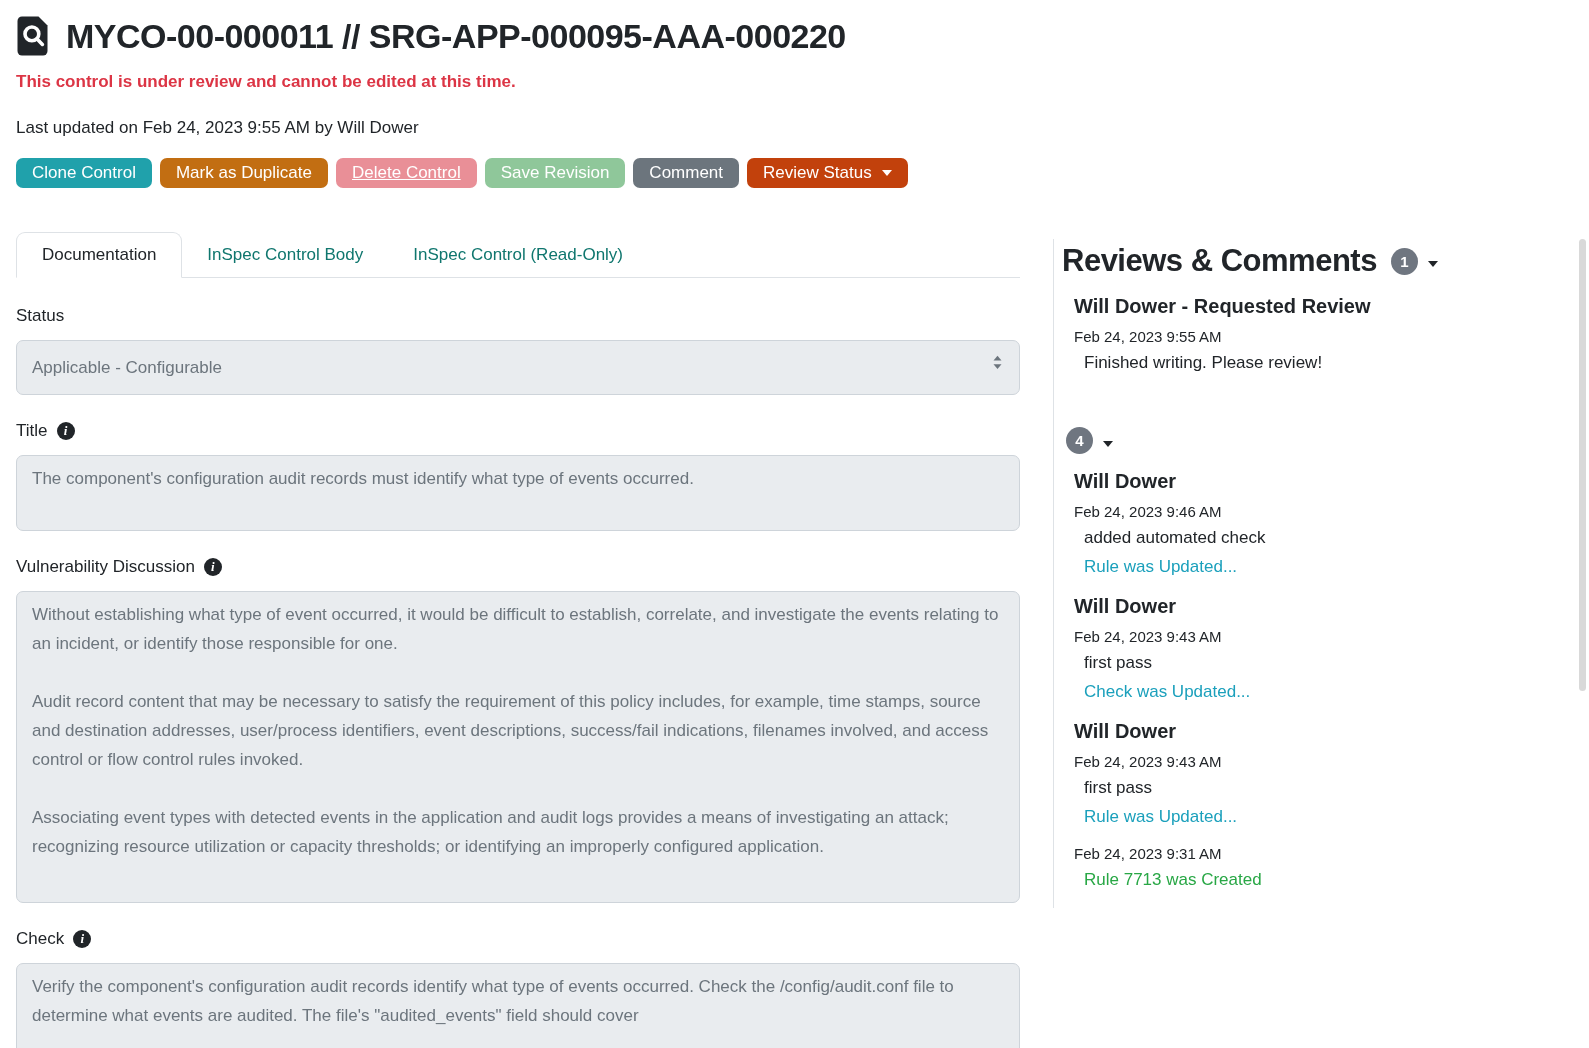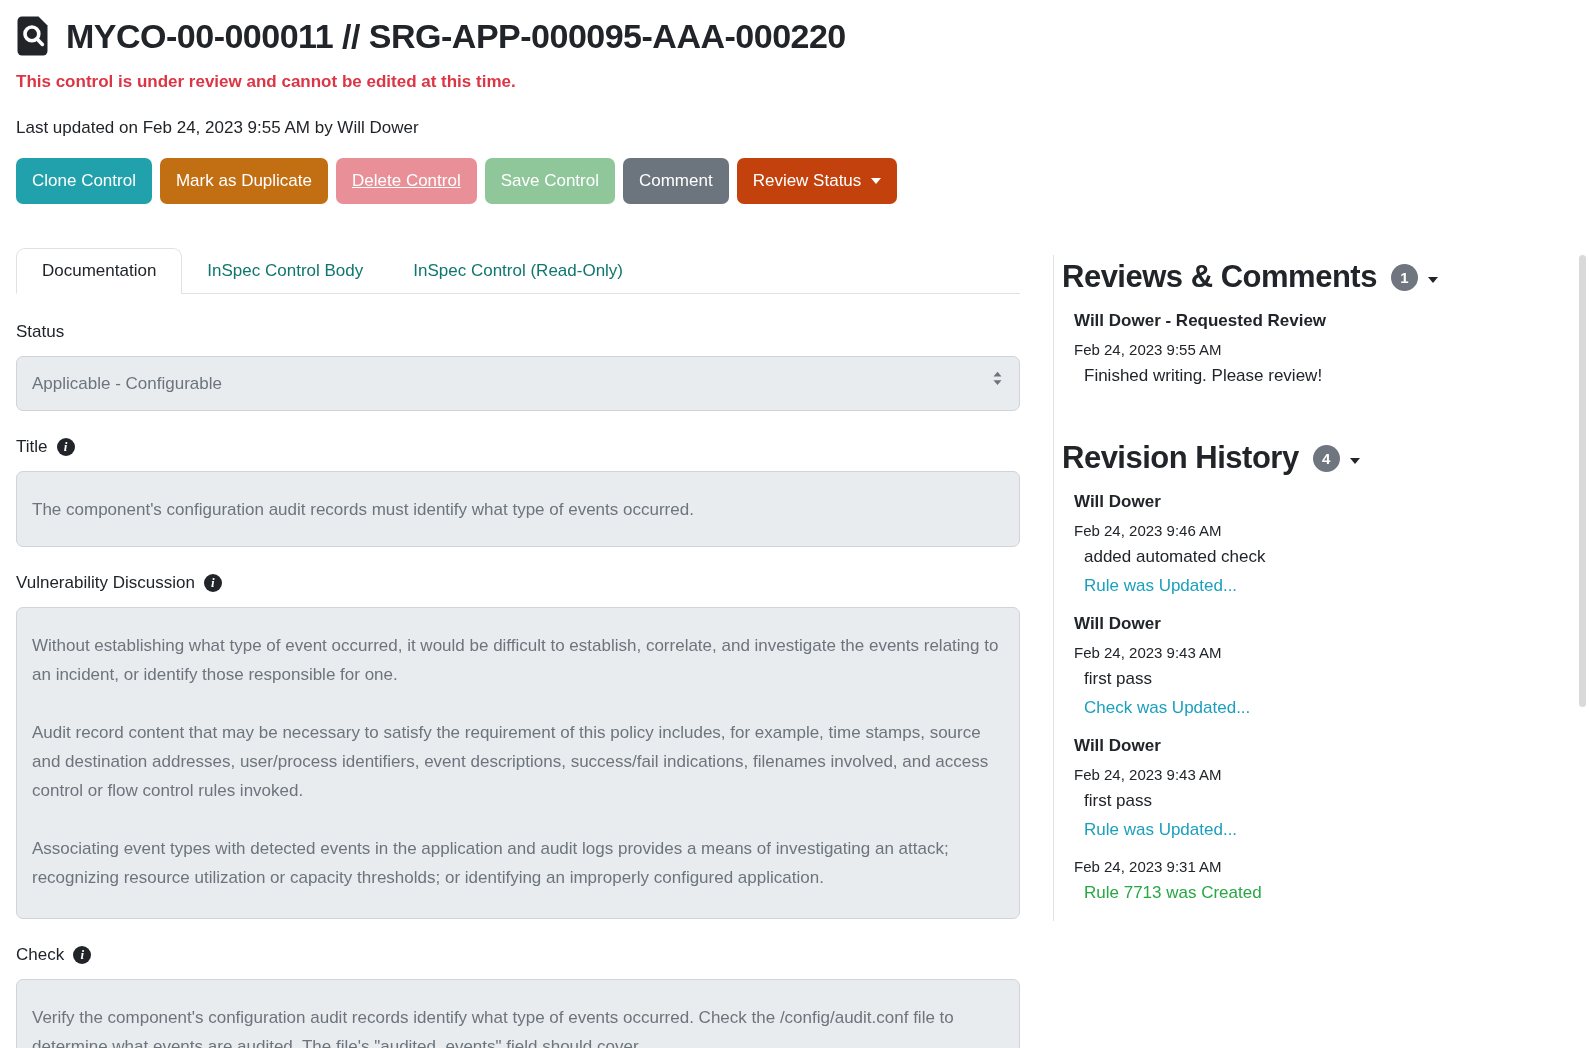--- a/index.html
+++ b/index.html
@@ -21,7 +21,7 @@
 
   .toolbar { margin-top: 20px; display: flex; gap: 8px; }
   .btn {
-    height: 46px; padding: 0 16px; border: none; border-radius: 7px;
+    height: 30px; padding: 0 16px; border: none; border-radius: 7px;
     color: #fff; font-size: 17px; font-family: inherit;
     display: inline-flex; align-items: center; gap: 10px; cursor: pointer; white-space: nowrap;
   }

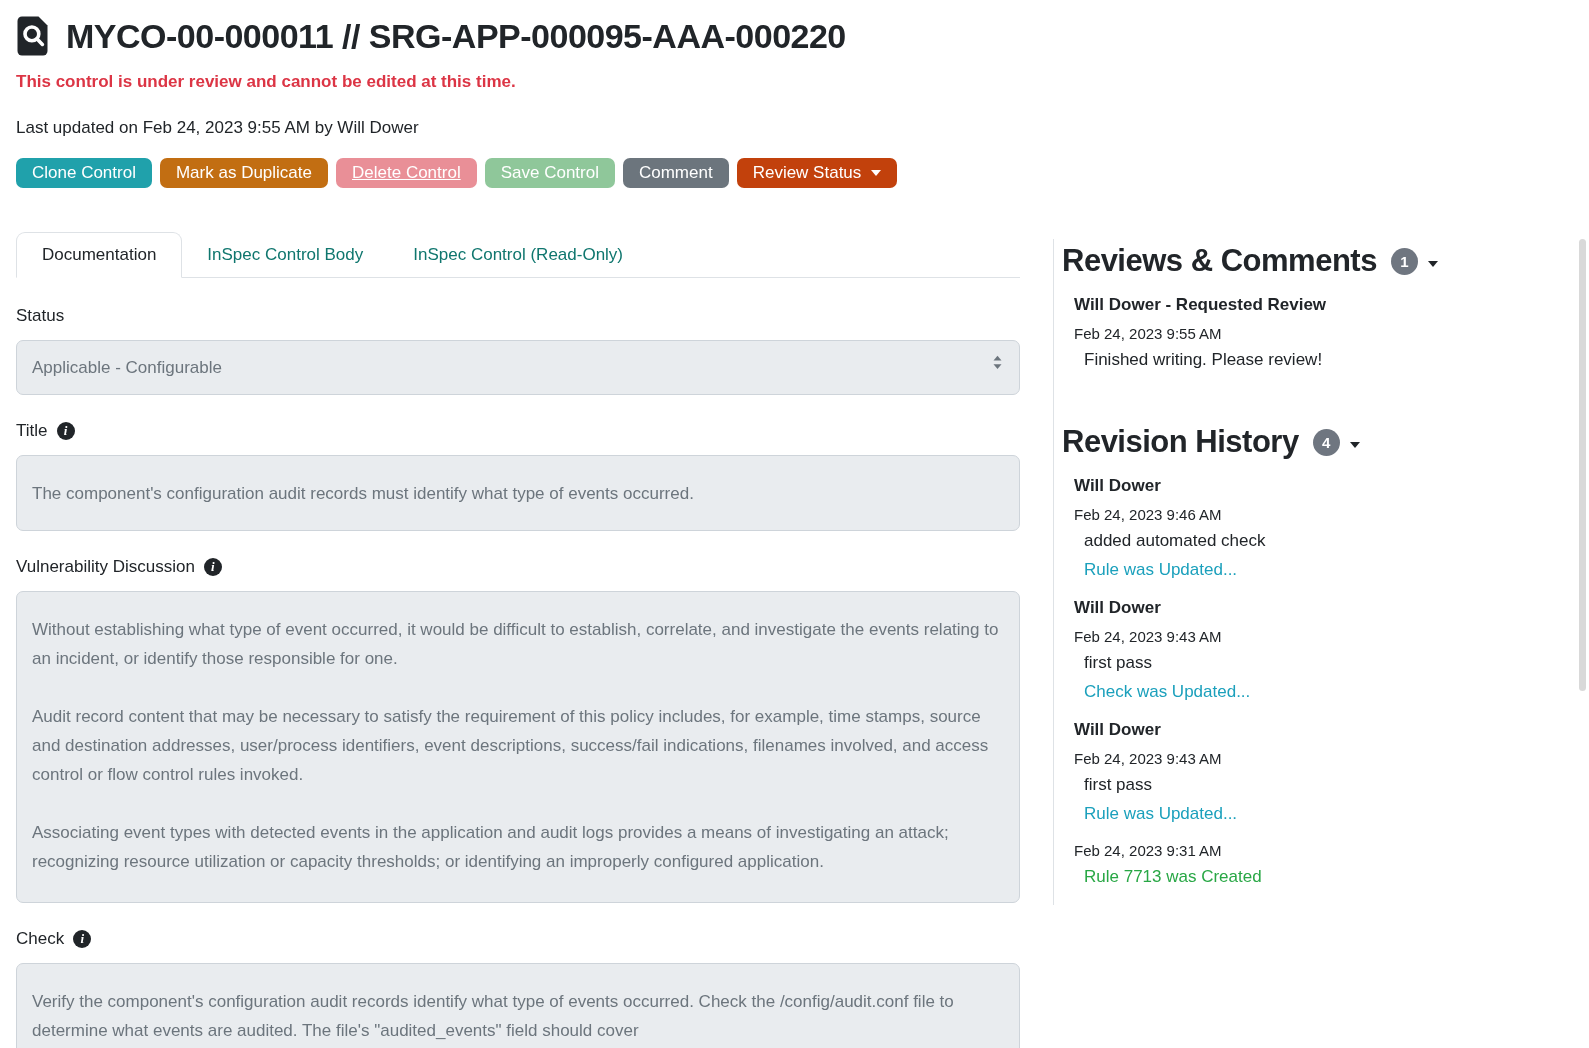--- a/index.html
+++ b/index.html
@@ -119,7 +119,7 @@
     <button class="btn btn-clone">Clone Control</button>
     <button class="btn btn-dup">Mark as Duplicate</button>
     <button class="btn btn-delete">Delete Control</button>
-    <button class="btn btn-save">Save Control</button>
+    <button class="btn btn-save">Save Revision</button>
     <button class="btn btn-comment">Comment</button>
     <button class="btn btn-review">
       <span>Review Status</span>

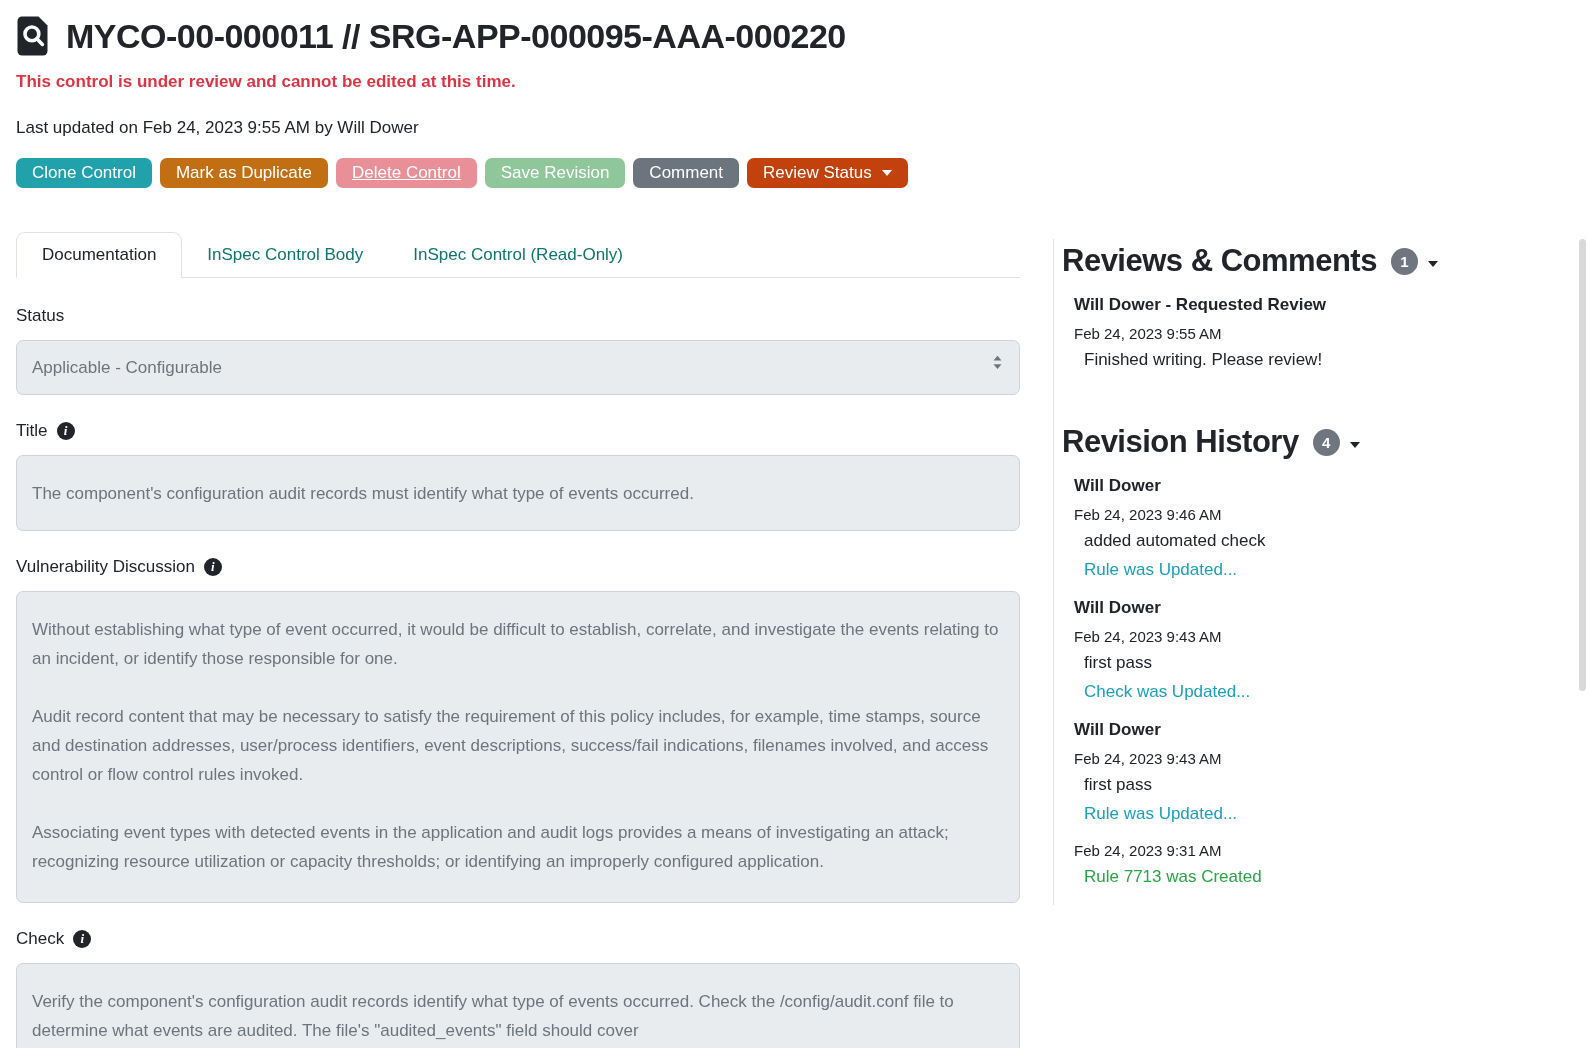--- a/index.html
+++ b/index.html
@@ -86,7 +86,7 @@
     display: inline-flex; align-items: center; justify-content: center; margin-left: 4px;
   }
   .entries { margin-left: 12px; }
-  .entry-author { font-size: 17px; font-weight: bold; margin: 16px 0 10px 0; }
+  .entry-author { font-size: 20px; font-weight: bold; margin: 16px 0 10px 0; }
   .entry-date   { font-size: 15px; margin: 0 0 8px 0; }
   .entry-note   { font-size: 17px; margin: 0 0 9px 10px; }
   .entry-link   { font-size: 17px; margin: 0 0 18px 10px; color: #1ba0bc; cursor: pointer; }

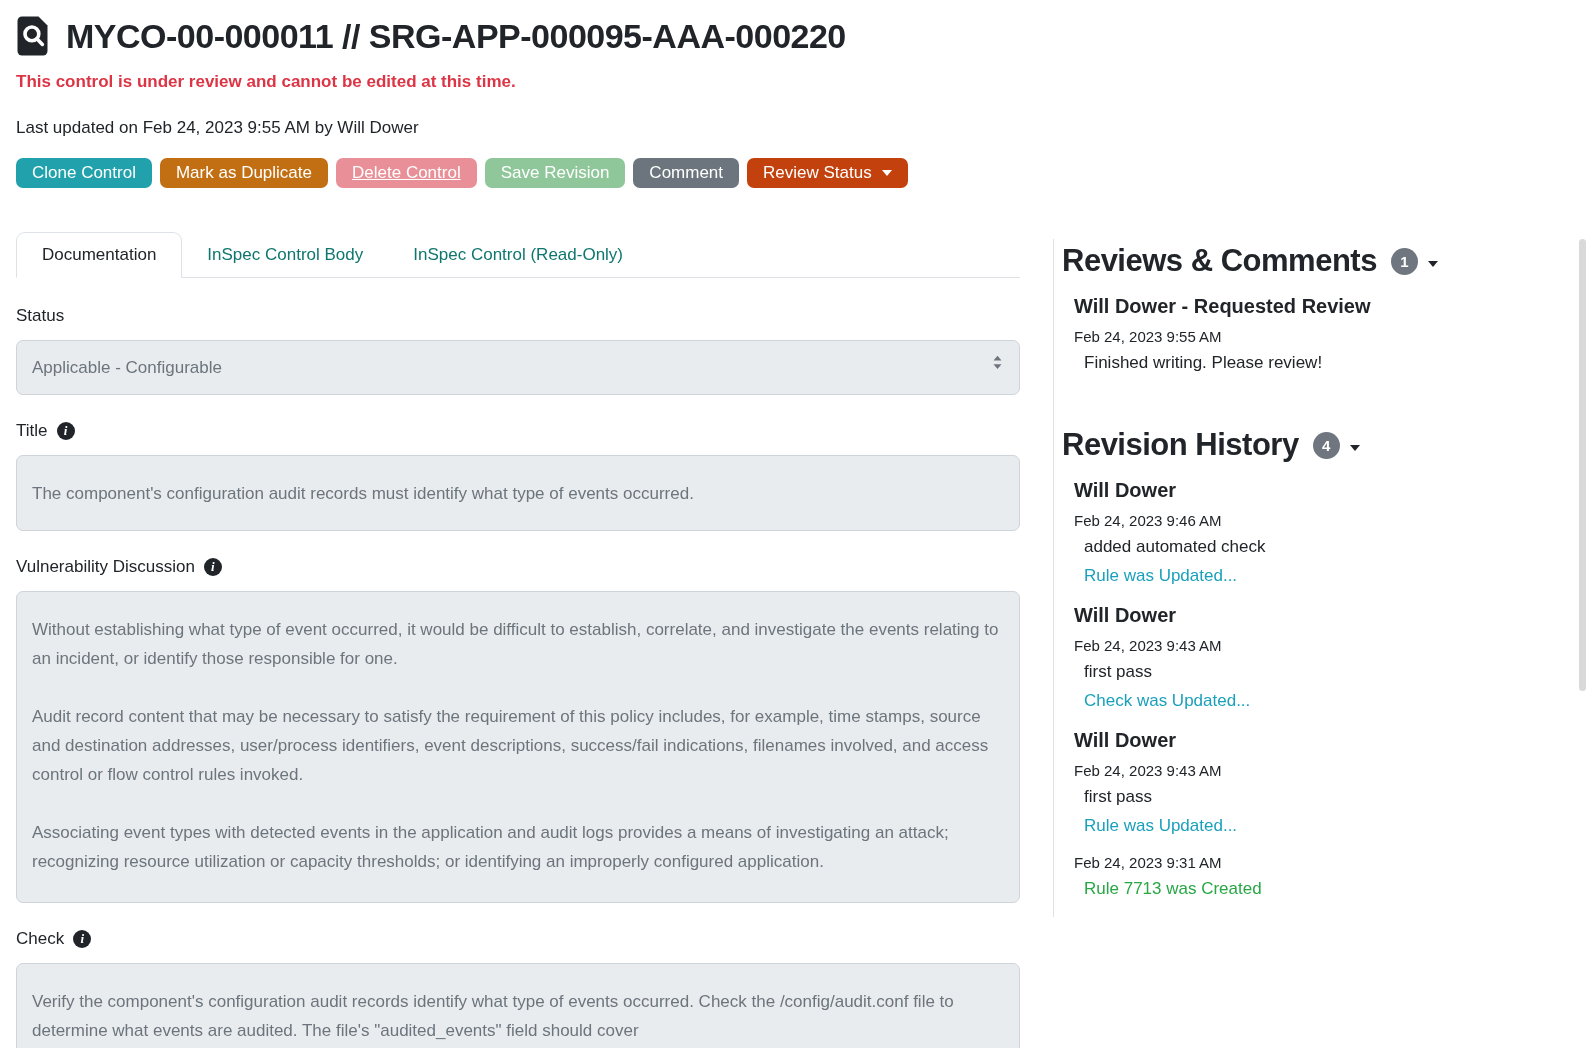--- a/index.html
+++ b/index.html
@@ -191,7 +191,6 @@
     </div>
 
     <h2 class="side-heading revision-heading">
-      <span>Revision History</span>
       <span class="count-badge">4</span>
       <span class="caret dark"></span>
     </h2>

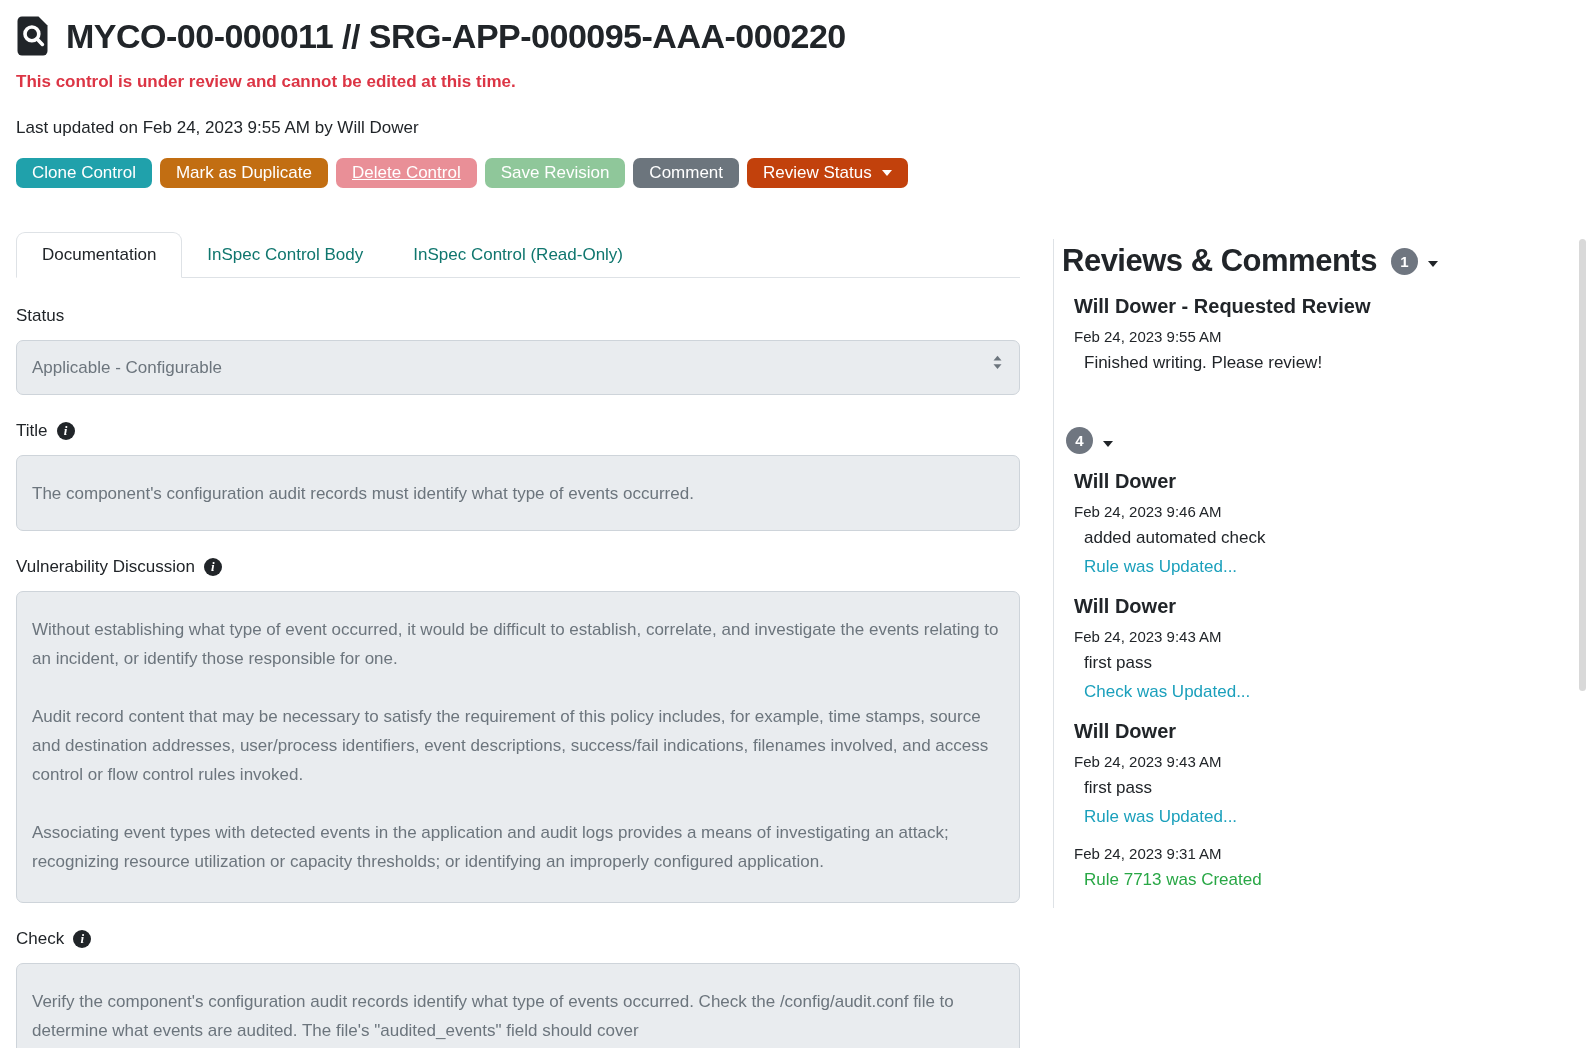--- a/index.html
+++ b/index.html
@@ -67,7 +67,7 @@
   .select .arrows { position: absolute; right: 14px; top: 13px; }
   textarea.ta {
     width: 100%; display: block; background: #e9ecef; border: 1px solid #ced4da;
-    border-radius: 7px; padding: 23px 15px; color: #6c757d;
+    border-radius: 7px; padding: 8px 15px; color: #6c757d;
     font-size: 17px; line-height: 29px; font-family: inherit;
     resize: none; overflow: hidden; outline: none;
   }

